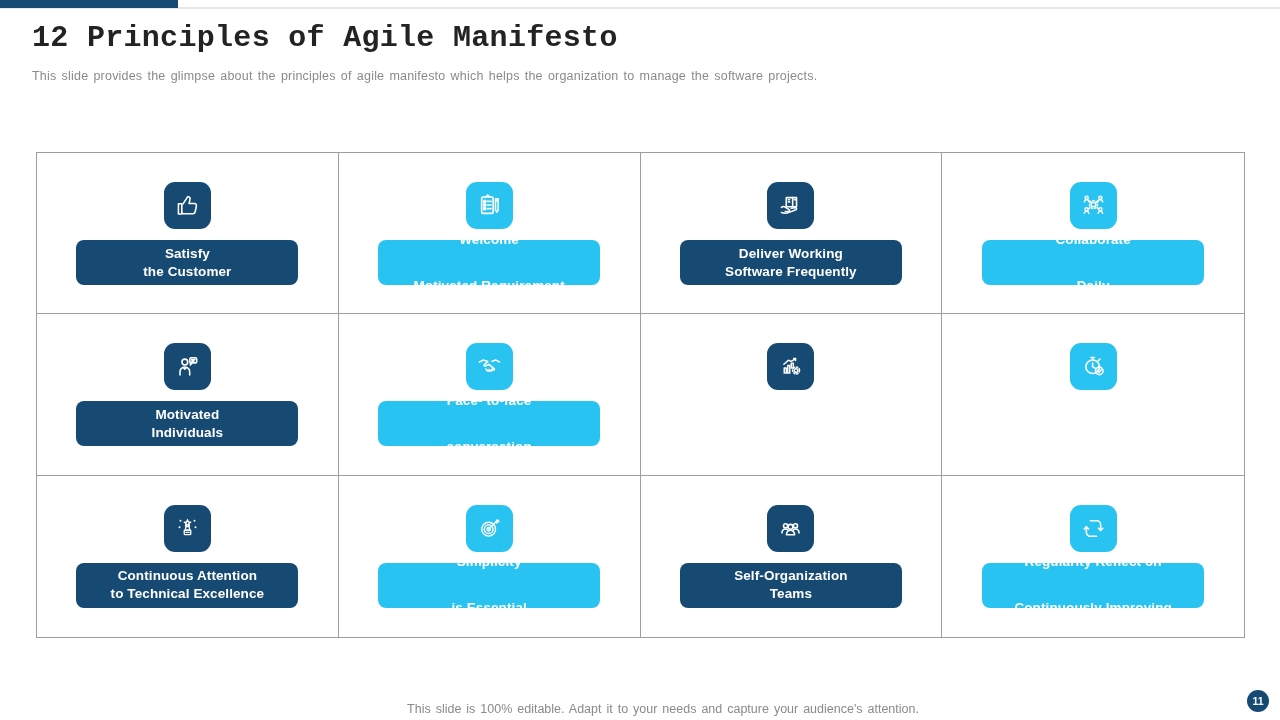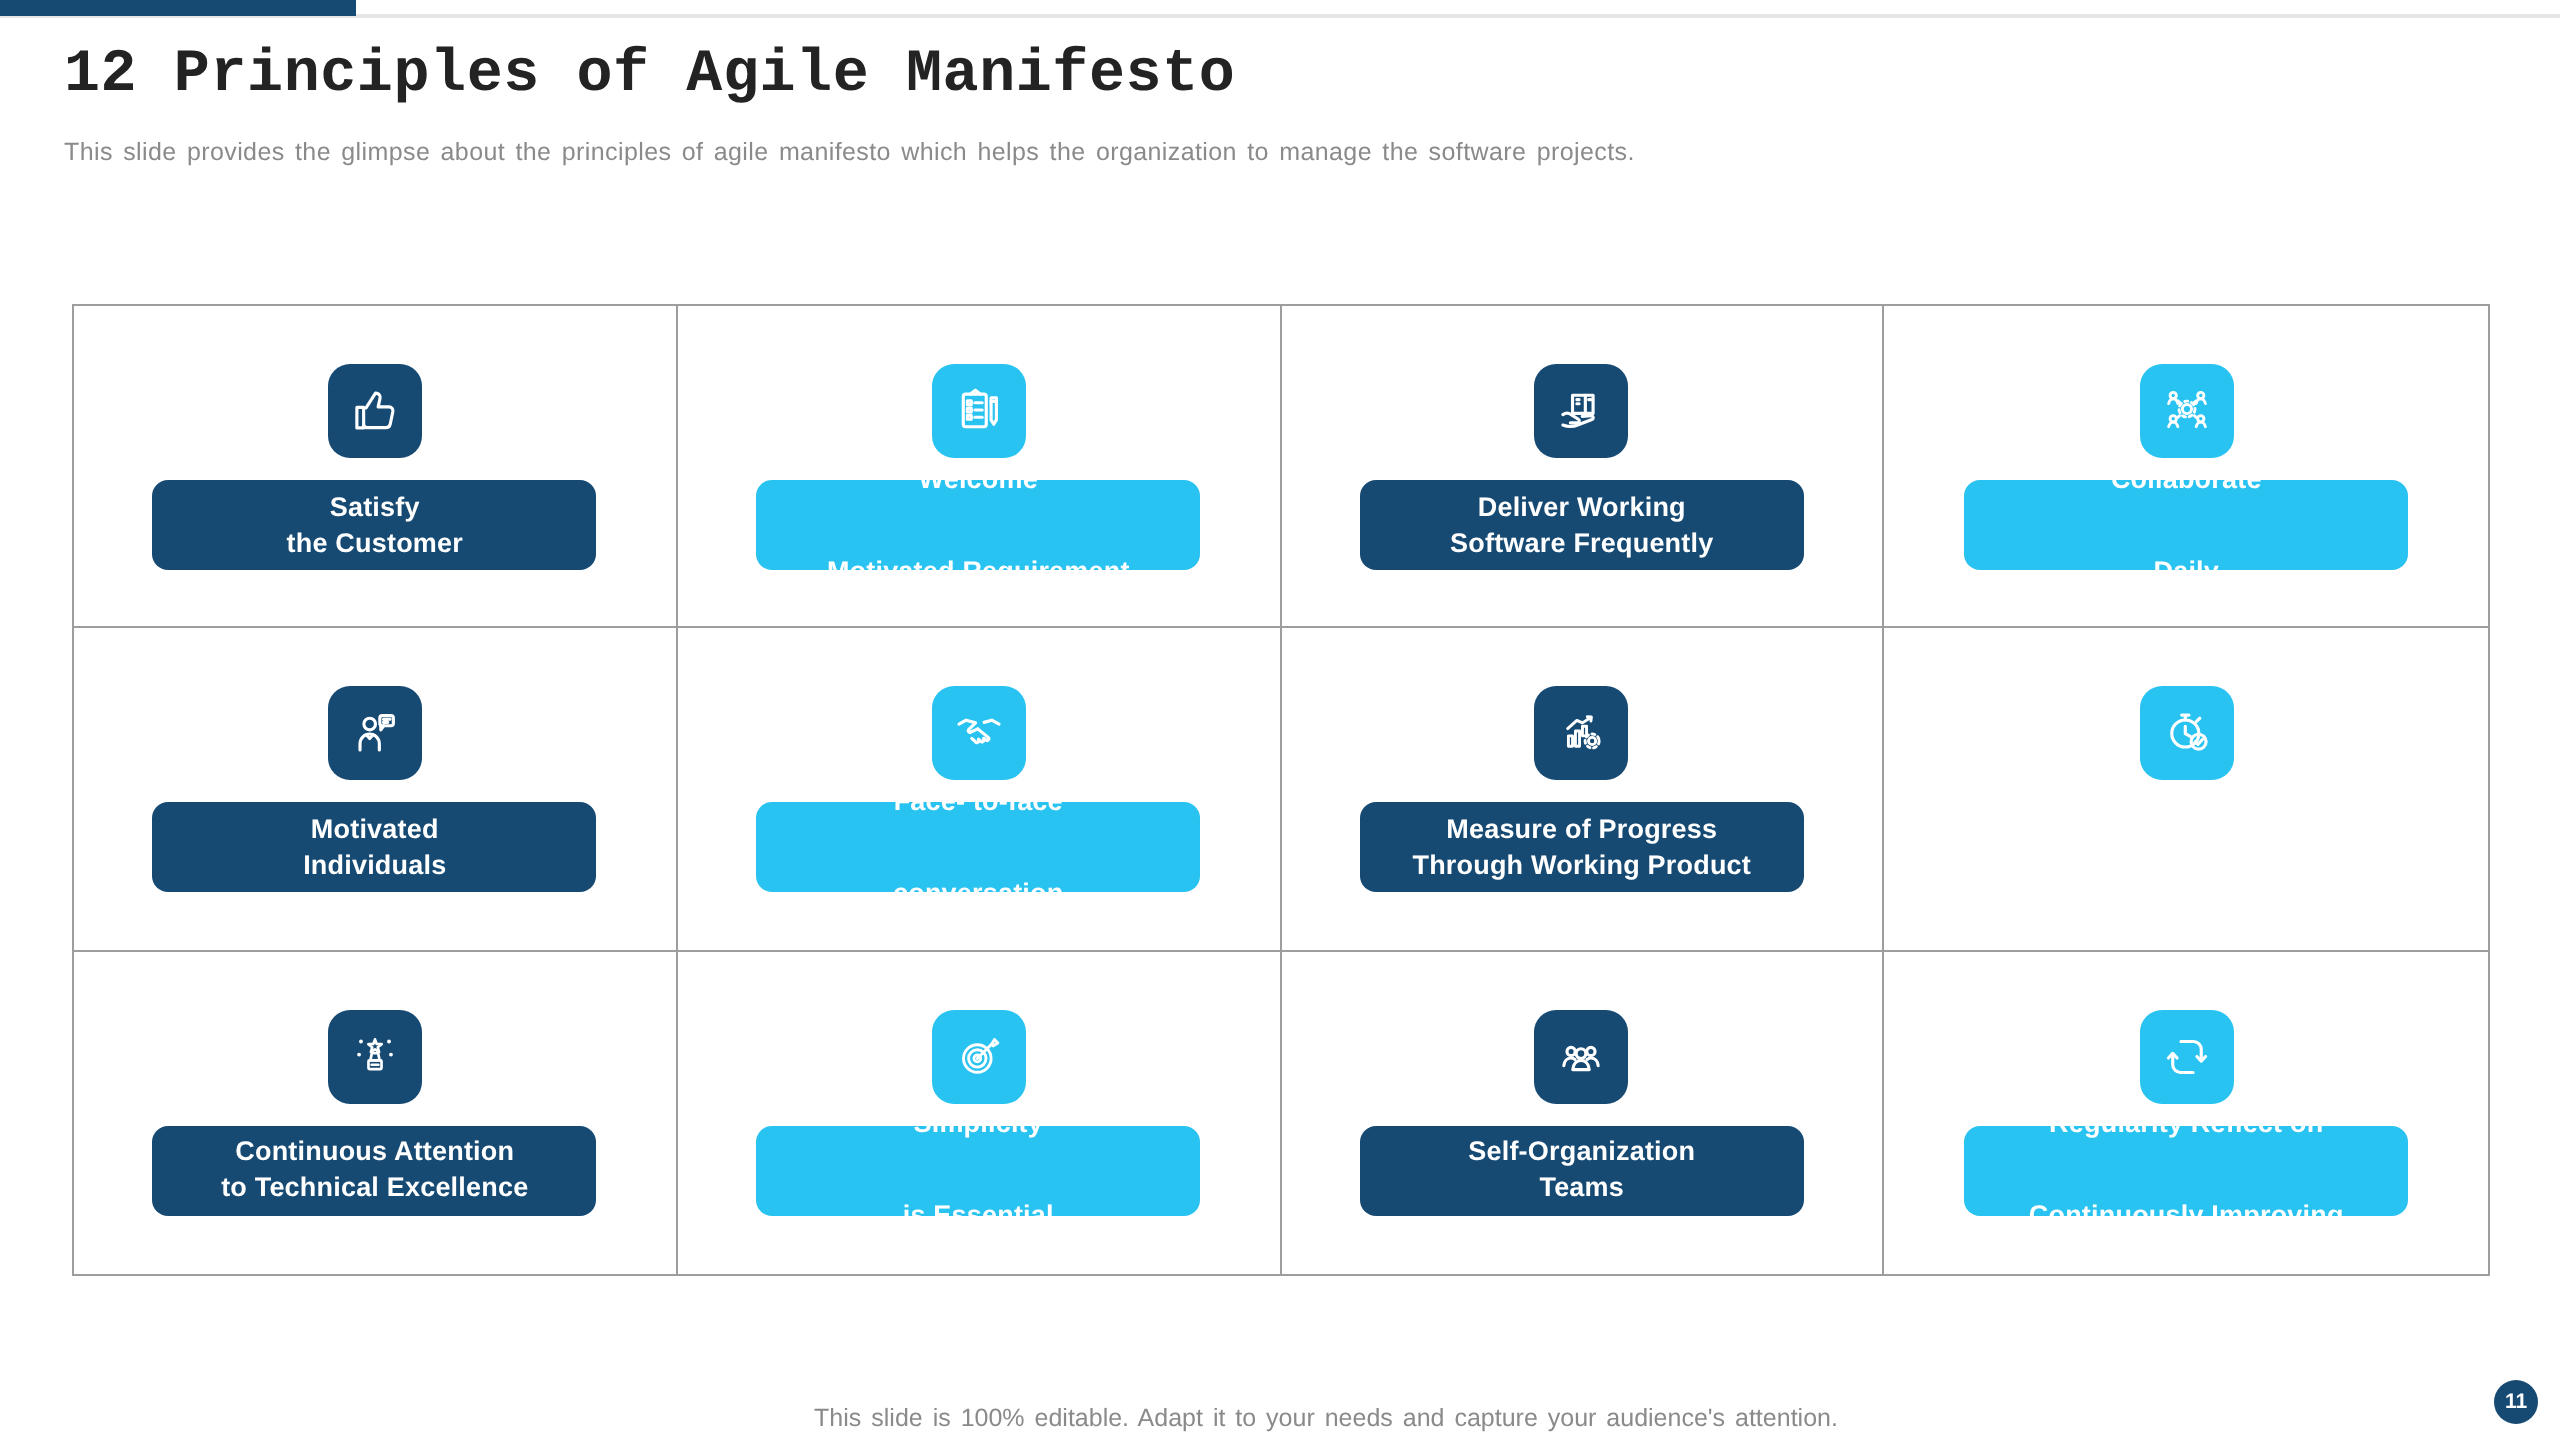--- a/index.html
+++ b/index.html
@@ -198,10 +198,6 @@
         <circle cx="16.6" cy="15.3" r="2.9" stroke-dasharray="1.2 1.5"></circle>
       </svg>
     </div>
-    <div class="pill dark">
-      <div>Measure of Progress</div>
-      <div>Through Working Product</div>
-    </div>
   </div>
 
   <div class="cell">

